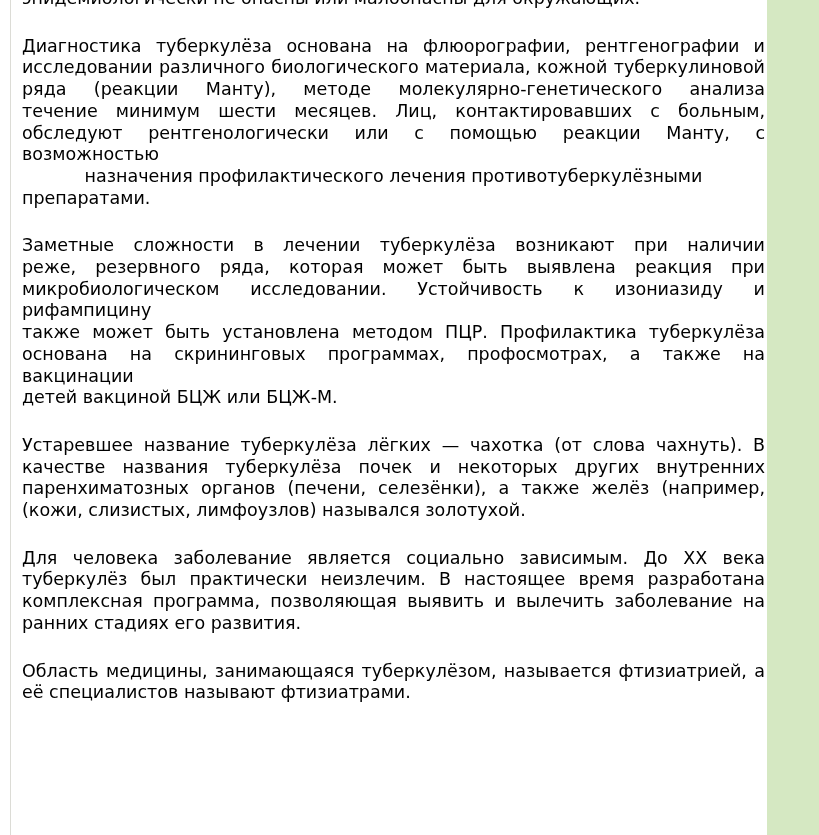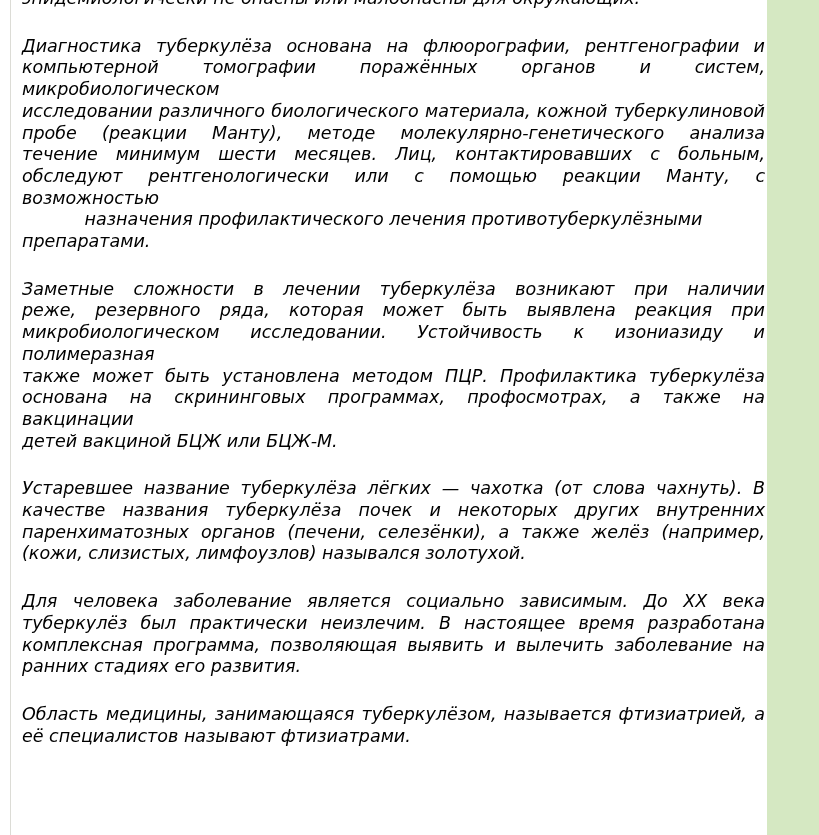--- a/index.html
+++ b/index.html
@@ -14,7 +14,6 @@
     overflow: hidden;
     background: #ffffff;
     font-family: "DejaVu Sans", sans-serif;
-    font-style: italic;
   }
   .left-rule {
     position: absolute;

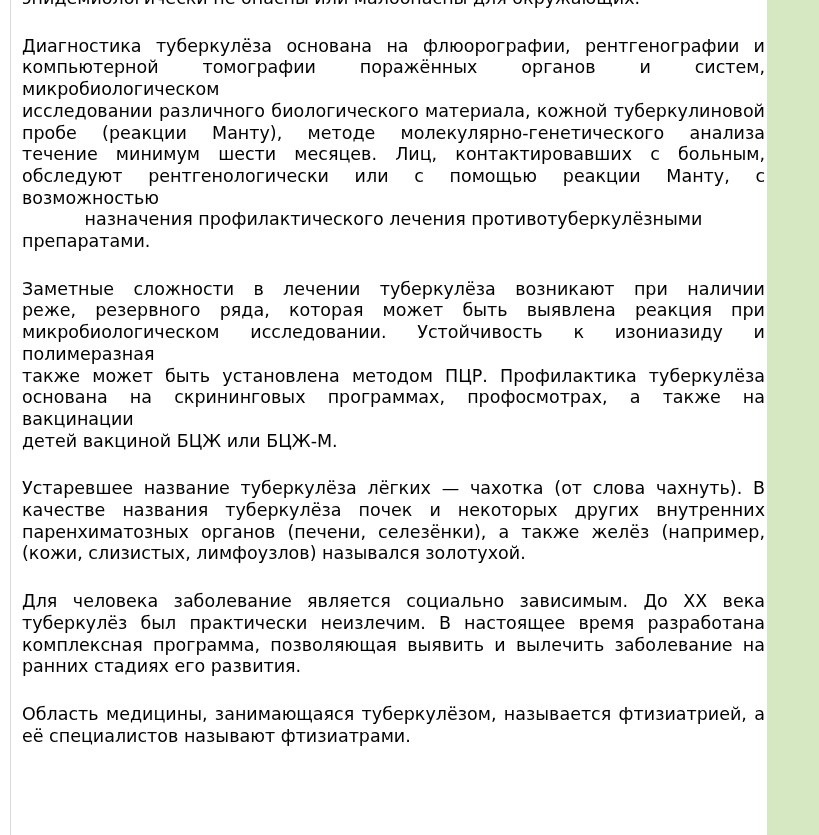--- a/index.html
+++ b/index.html
@@ -68,7 +68,6 @@
       </div>
       <div class="para">
         <div class="line">Диагностика туберкулёза основана на флюорографии, рентгенографии и</div>
-        <div class="line">компьютерной томографии поражённых органов и систем, микробиологическом</div>
         <div class="line">исследовании различного биологического материала, кожной туберкулиновой</div>
         <div class="line">пробе (реакции Манту), методе молекулярно-генетического анализа</div>
         <div class="line">течение минимум шести месяцев. Лиц, контактировавших с больным,</div>

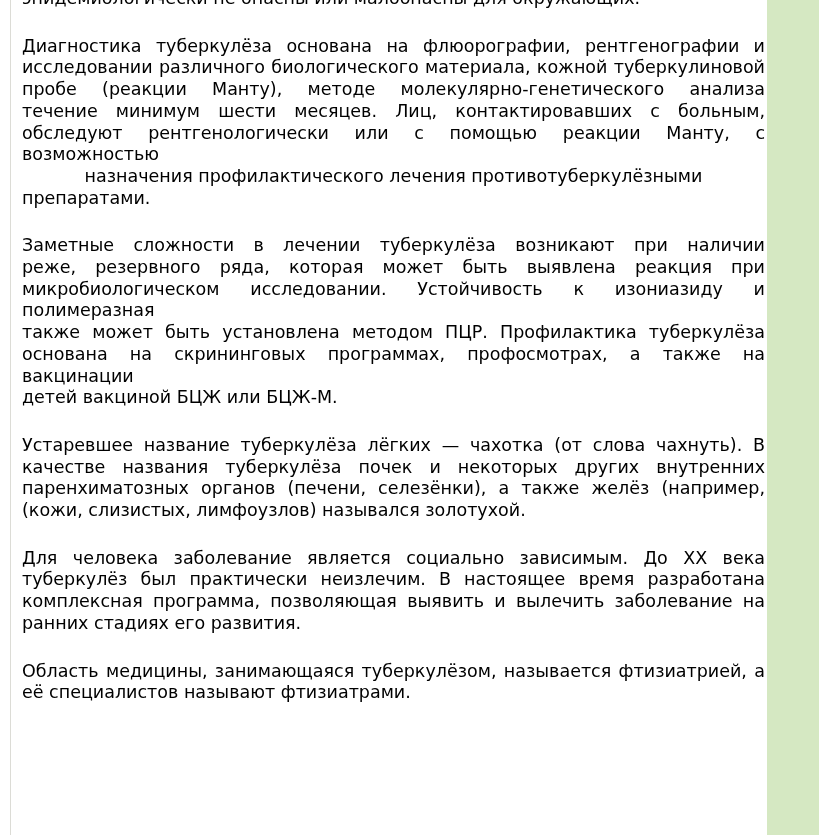--- a/index.html
+++ b/index.html
@@ -69,7 +69,7 @@
       <div class="para">
         <div class="line">Диагностика туберкулёза основана на флюорографии, рентгенографии и</div>
         <div class="line">исследовании различного биологического материала, кожной туберкулиновой</div>
-        <div class="line">пробе (реакции Манту), методе молекулярно-генетического анализа</div>
+        <div class="line">ряда (реакции Манту), методе молекулярно-генетического анализа</div>
         <div class="line">течение минимум шести месяцев. Лиц, контактировавших с больным,</div>
         <div class="line">обследуют рентгенологически или с помощью реакции Манту, с возможностью</div>
         <div class="line last">назначения профилактического лечения противотуберкулёзными препаратами.</div>

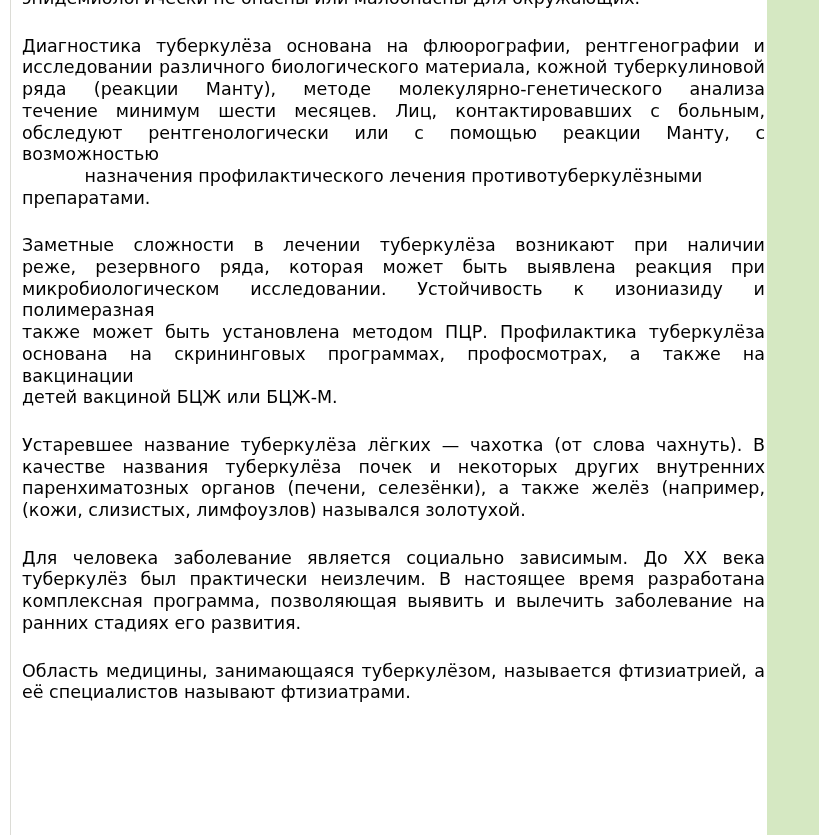--- a/index.html
+++ b/index.html
@@ -77,7 +77,7 @@
       <div class="para">
         <div class="line">Заметные сложности в лечении туберкулёза возникают при наличии</div>
         <div class="line">реже, резервного ряда, которая может быть выявлена реакция при</div>
-        <div class="line">микробиологическом исследовании. Устойчивость к изониазиду и полимеразная</div>
+        <div class="line">микробиологическом исследовании. Устойчивость к изониазиду и рифампицину</div>
         <div class="line">также может быть установлена методом ПЦР. Профилактика туберкулёза</div>
         <div class="line">основана на скрининговых программах, профосмотрах, а также на вакцинации</div>
         <div class="line last">детей вакциной БЦЖ или БЦЖ-М.</div>

